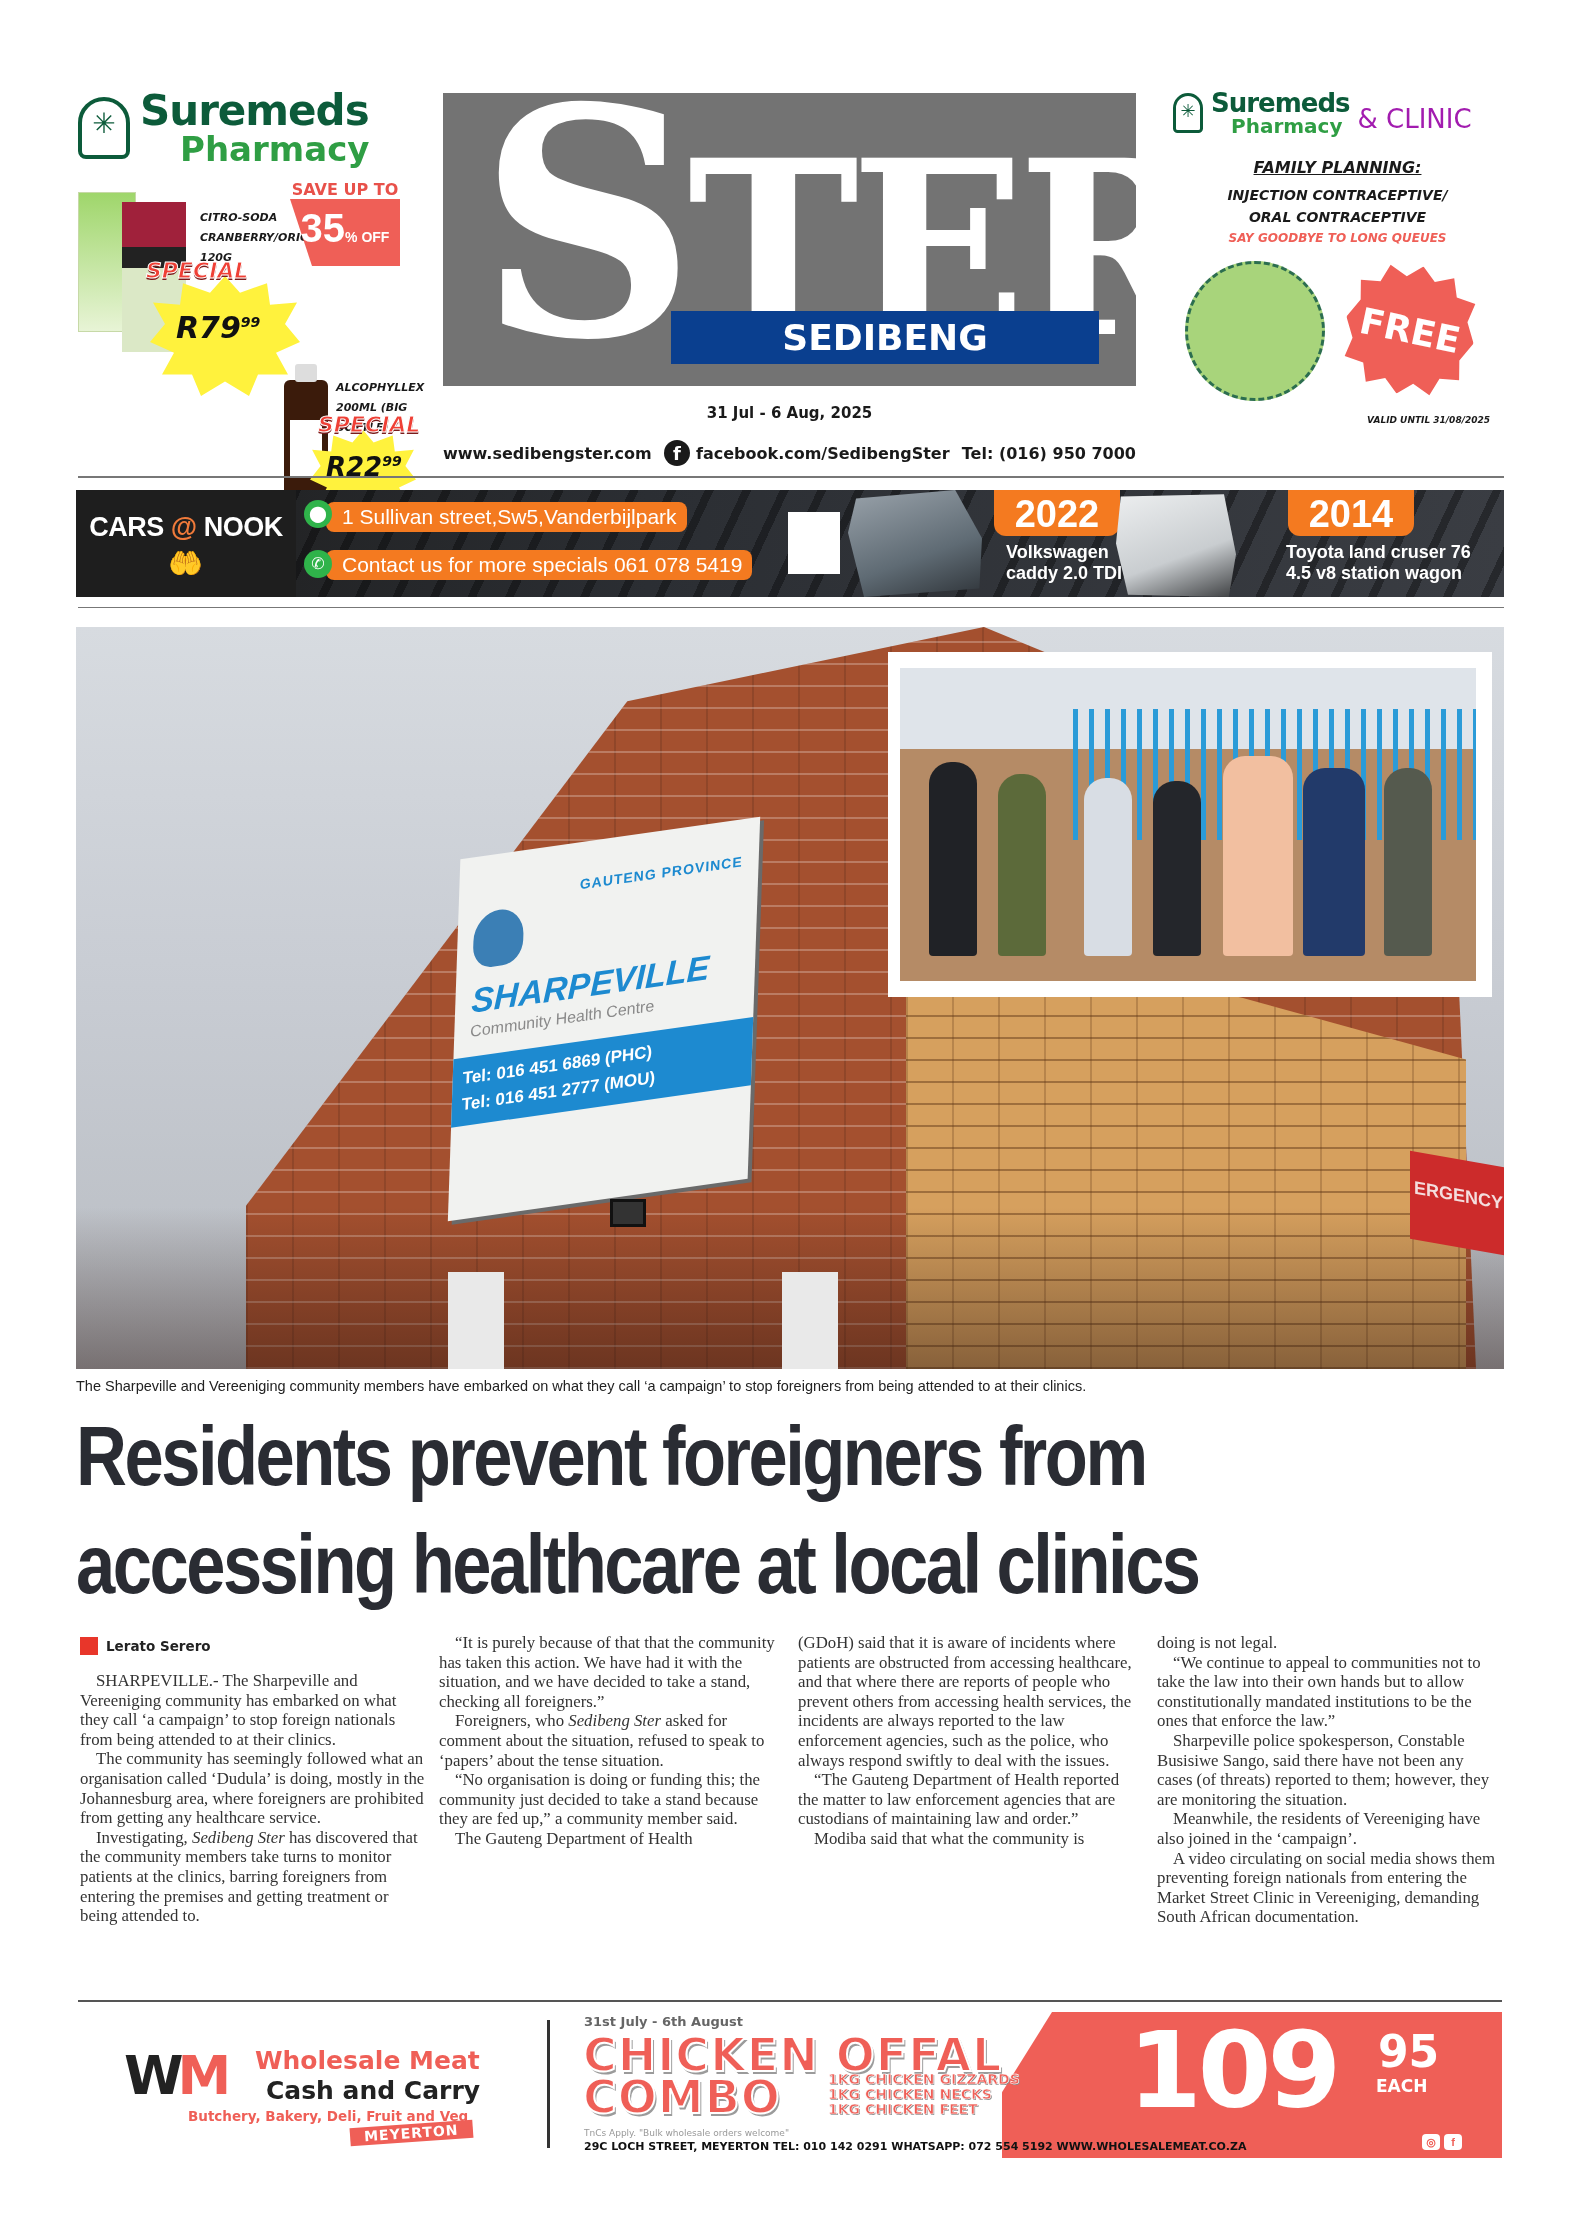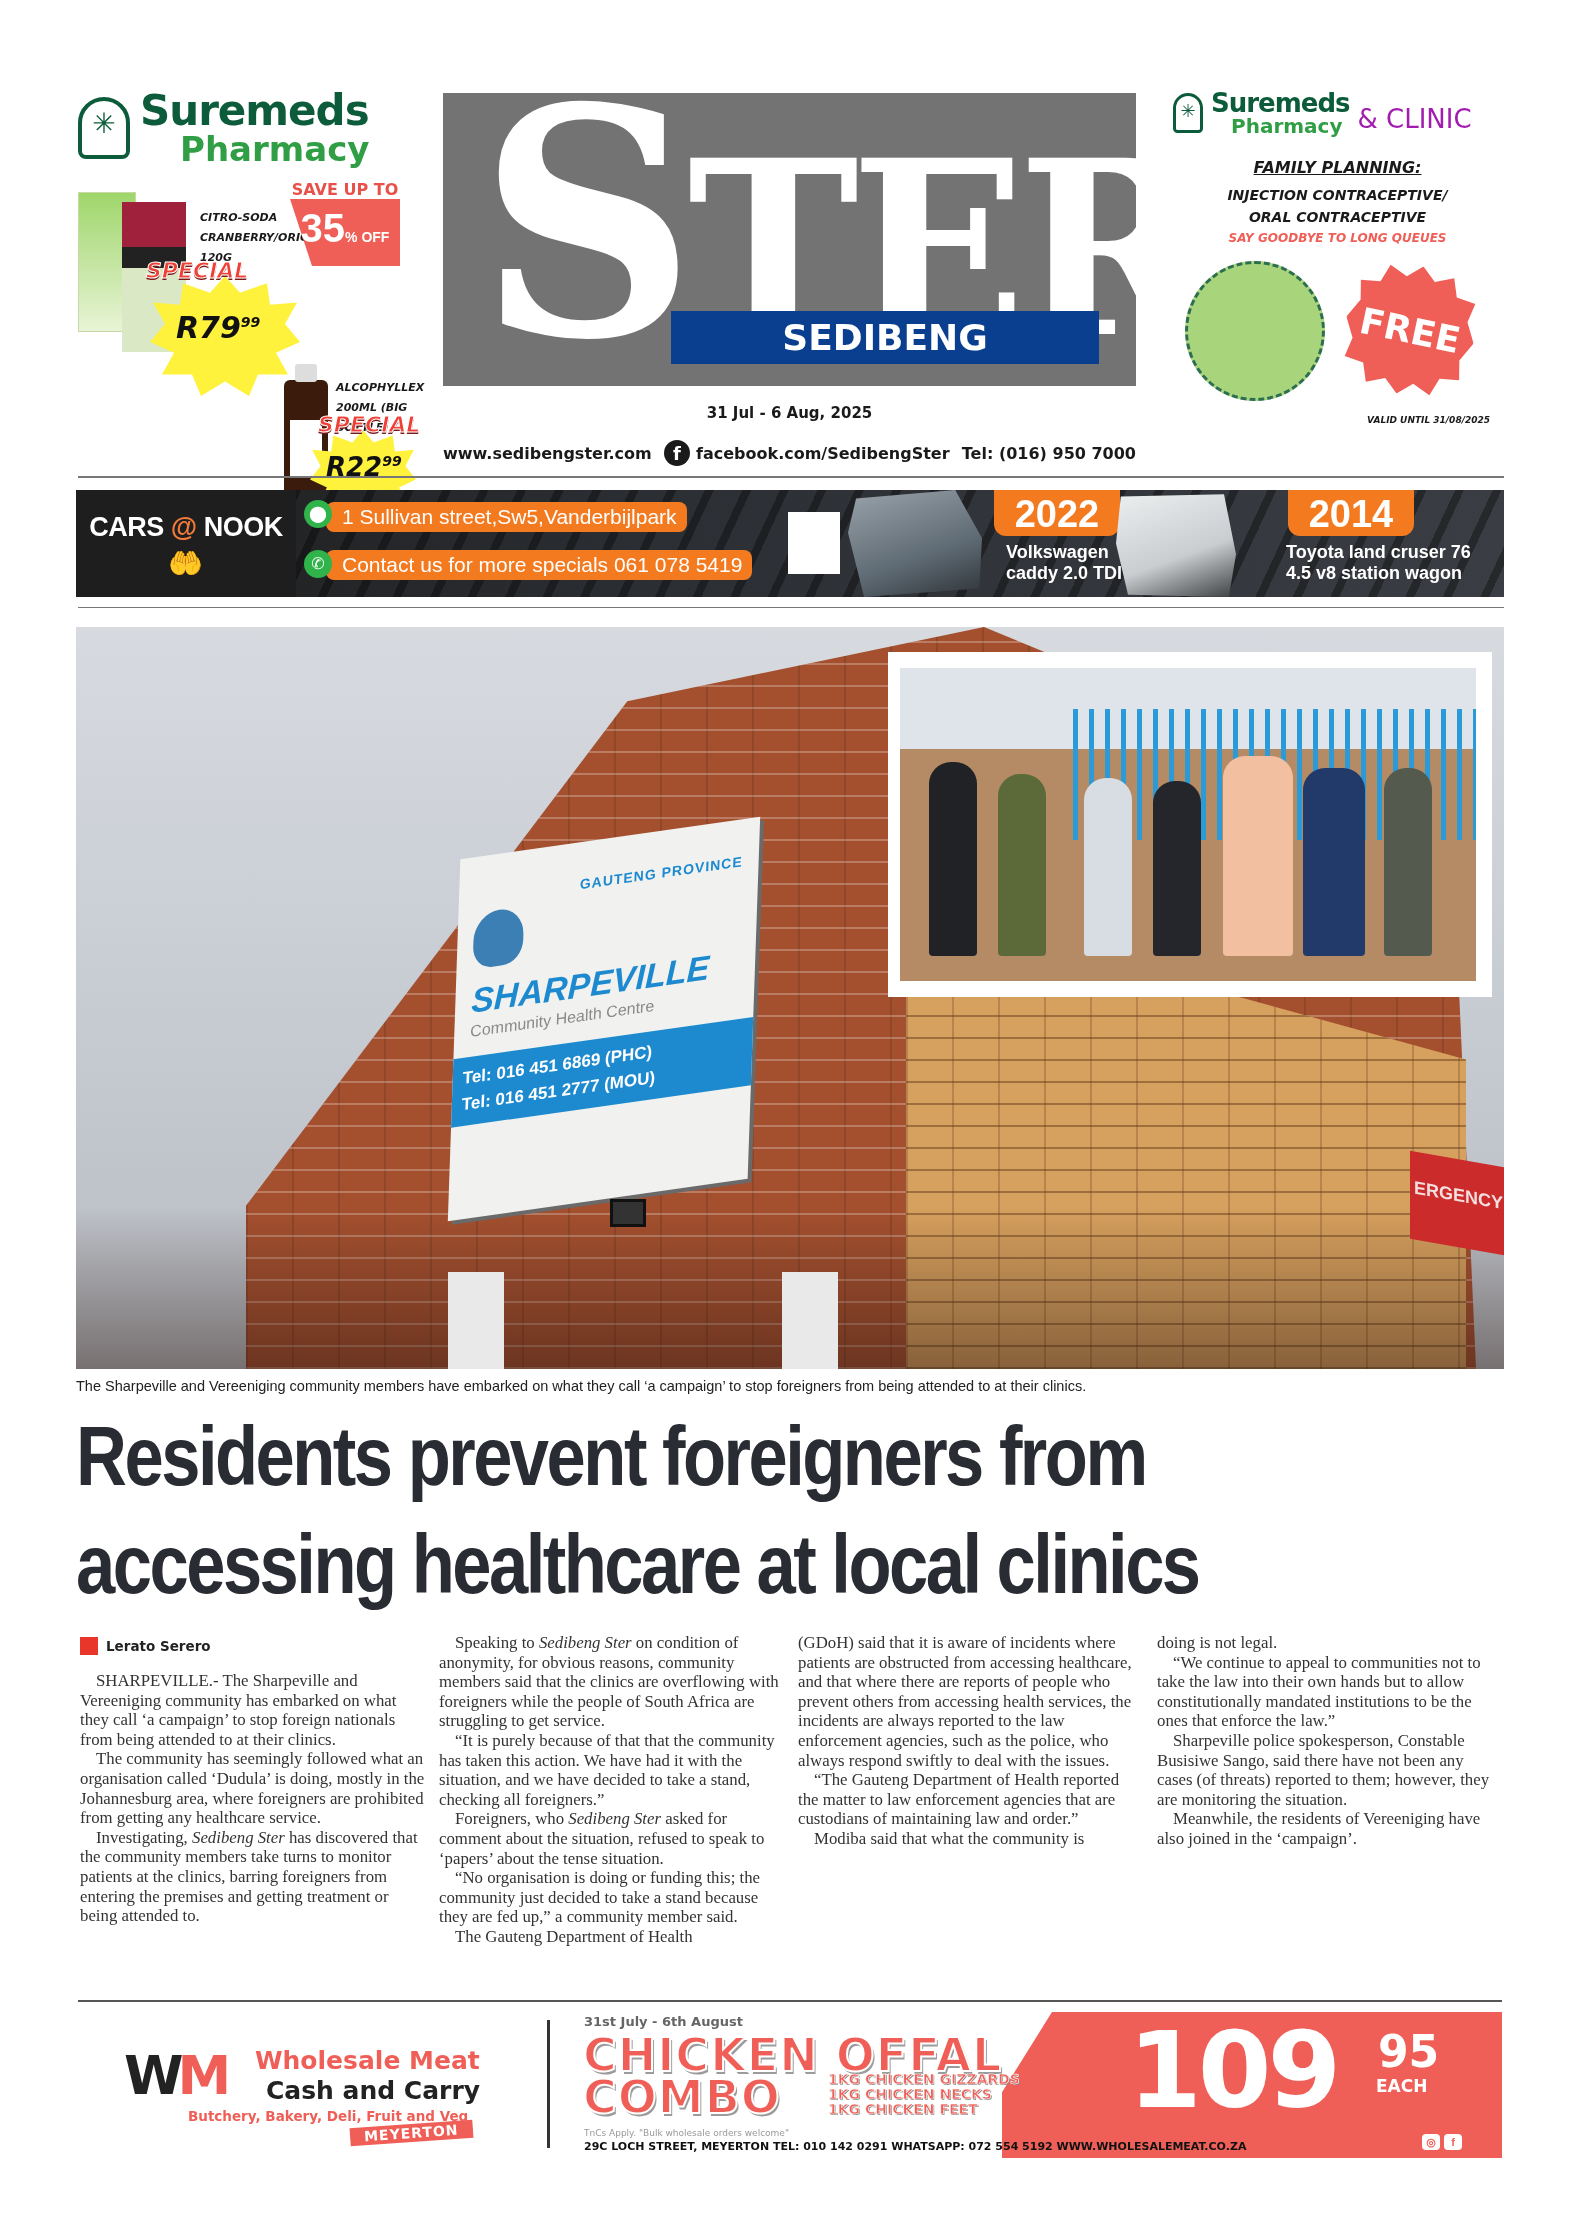--- a/index.html
+++ b/index.html
@@ -284,7 +284,6 @@
     <p><span>Investigating, </span><i>Sedibeng Ster</i> <span>has discovered that the community members take turns to monitor patients at the clinics, barring foreigners from entering the premises and getting treatment or being attended to.</span></p>
   </div>
   <div class="col col2">
-    <p><span>Speaking to </span><i>Sedibeng Ster</i><span> on condition of anonymity, for obvious reasons, community members said that the clinics are overflowing with foreigners while the people of South Africa are struggling to get service.</span></p>
     <p>“It is purely because of that that the community has taken this action. We have had it with the situation, and we have decided to take a stand, checking all foreigners.”</p>
     <p><span>Foreigners, who </span><i>Sedibeng Ster</i><span> asked for comment about the situation, refused to speak to ‘papers’ about the tense situation.</span></p>
     <p>“No organisation is doing or funding this; the community just decided to take a stand because they are fed up,” a community member said.</p>

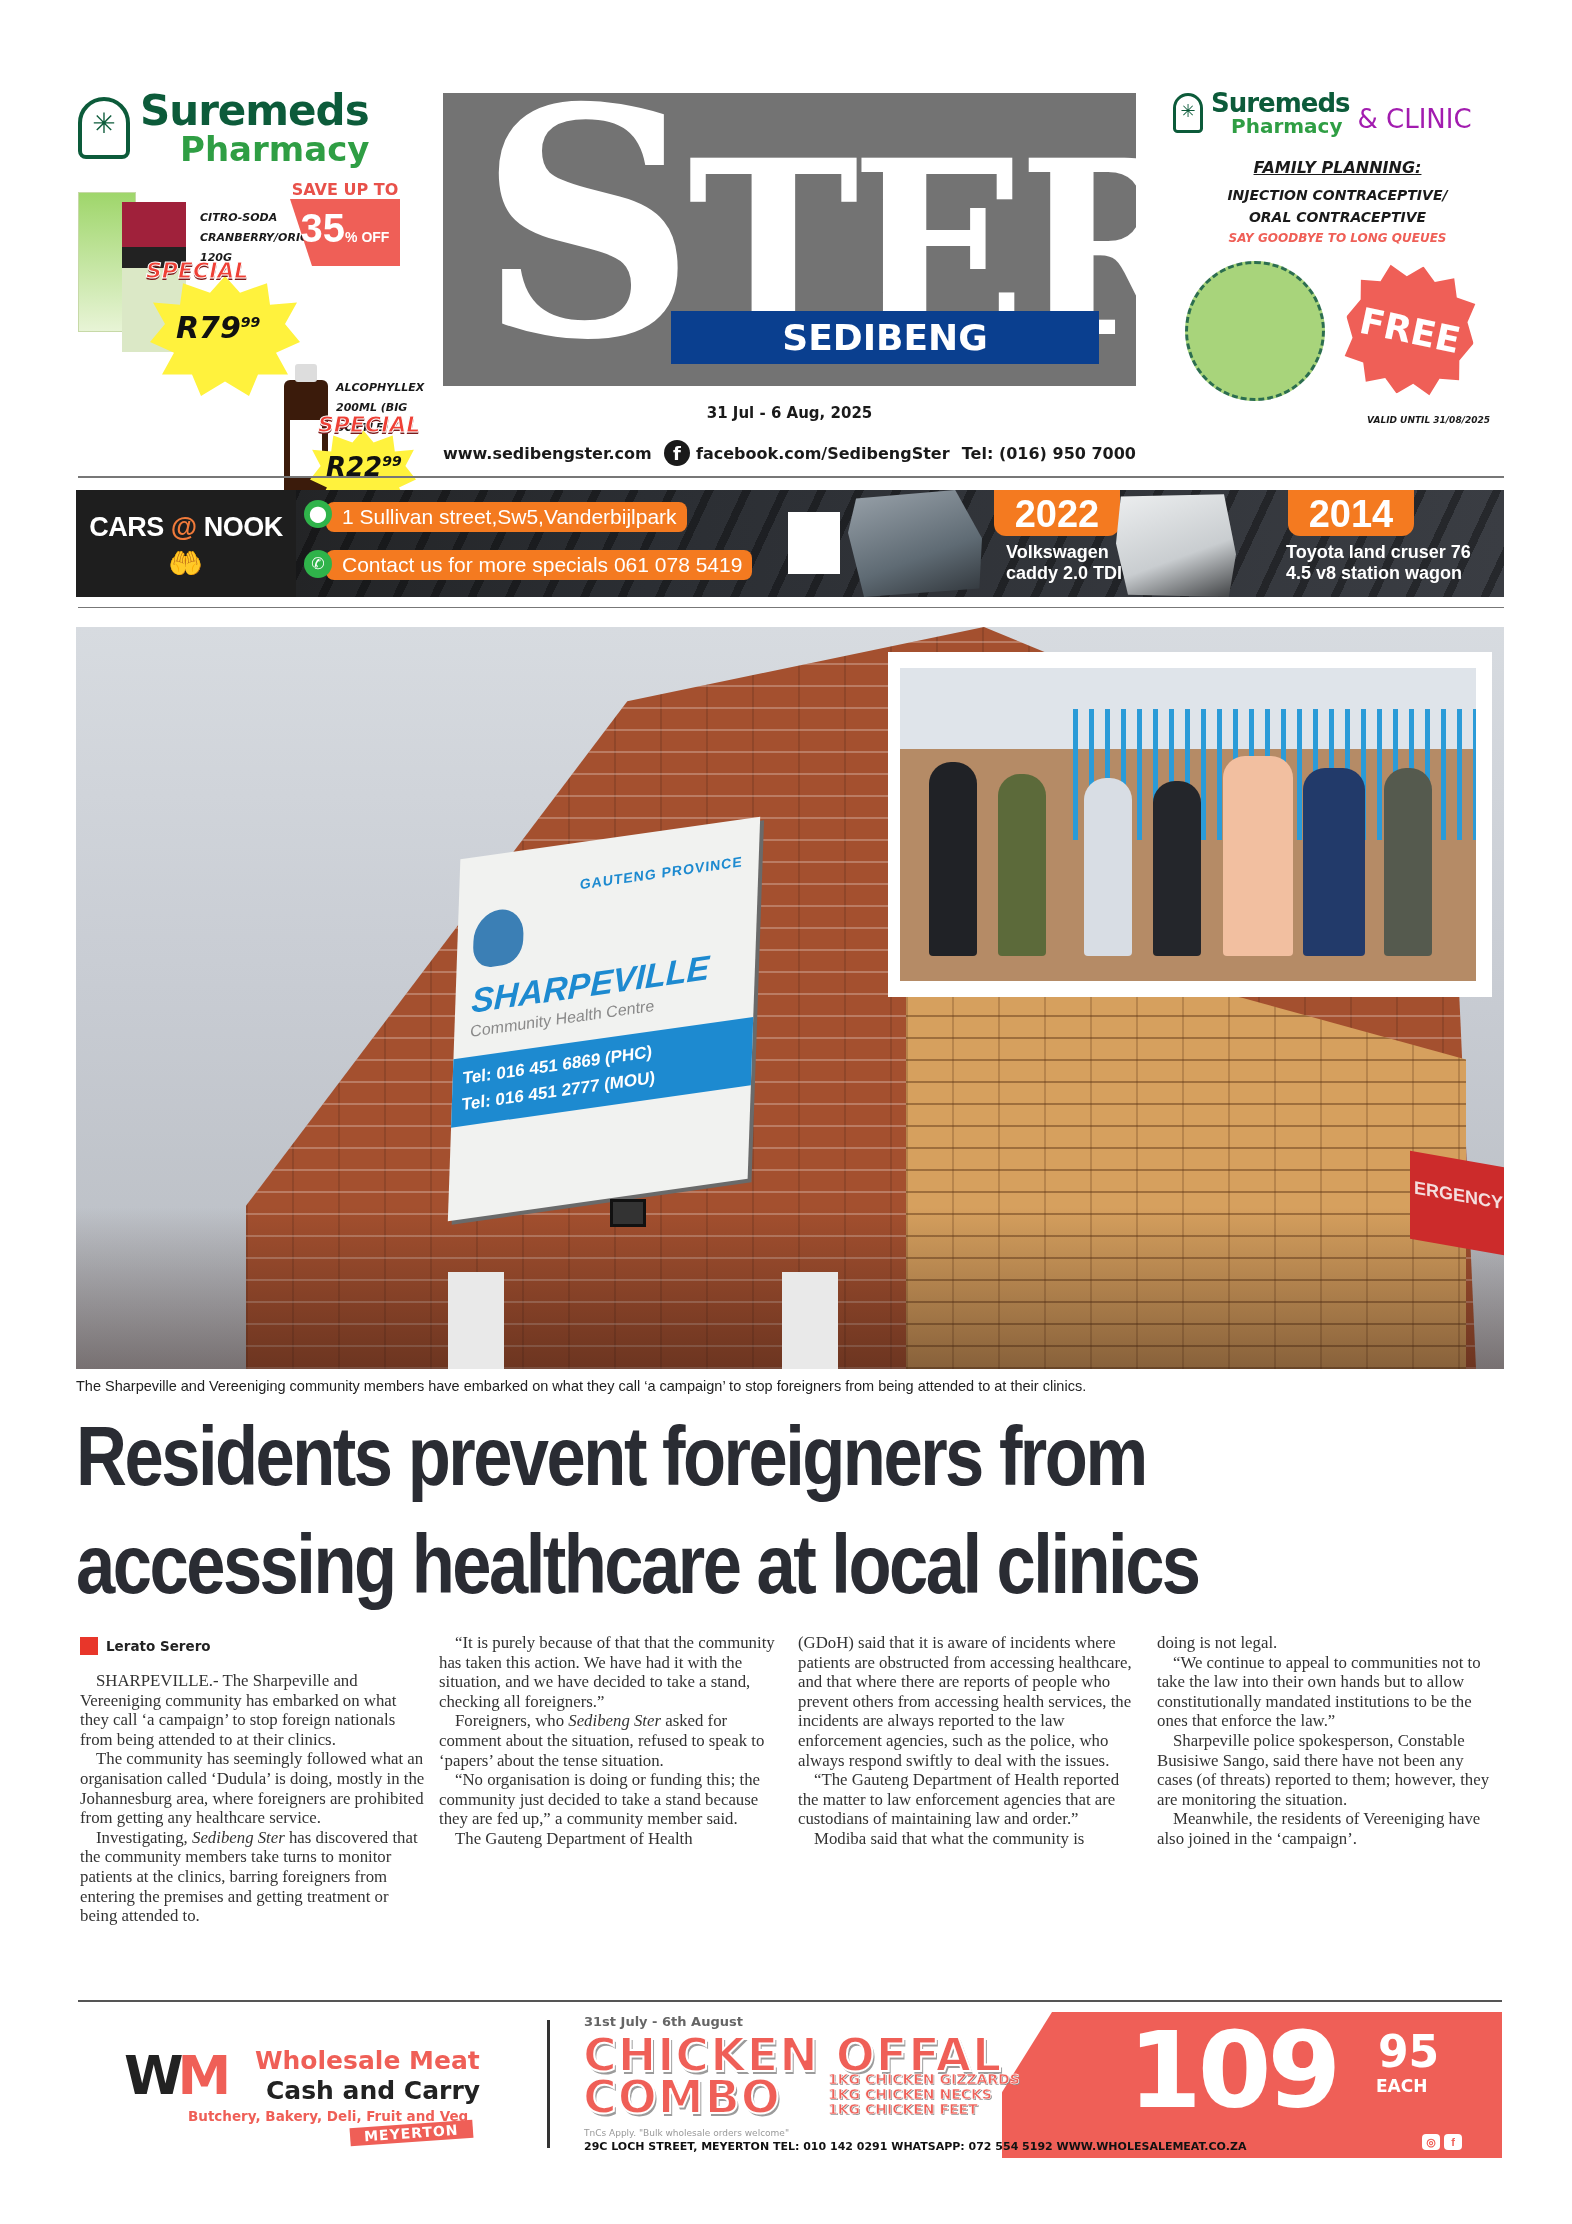--- a/index.html
+++ b/index.html
@@ -299,6 +299,7 @@
     <p>“We continue to appeal to communities not to take the law into their own hands but to allow constitutionally mandated institutions to be the ones that enforce the law.”</p>
     <p>Sharpeville police spokesperson, Constable Busisiwe Sango, said there have not been any cases (of threats) reported to them; however, they are monitoring the situation.</p>
     <p>Meanwhile, the residents of Vereeniging have also joined in the ‘campaign’.</p>
+    <p>A video circulating on social media shows them preventing foreign nationals from entering the Market Street Clinic in Vereeniging, demanding South African documentation.</p>
   </div>
 </div>
 

